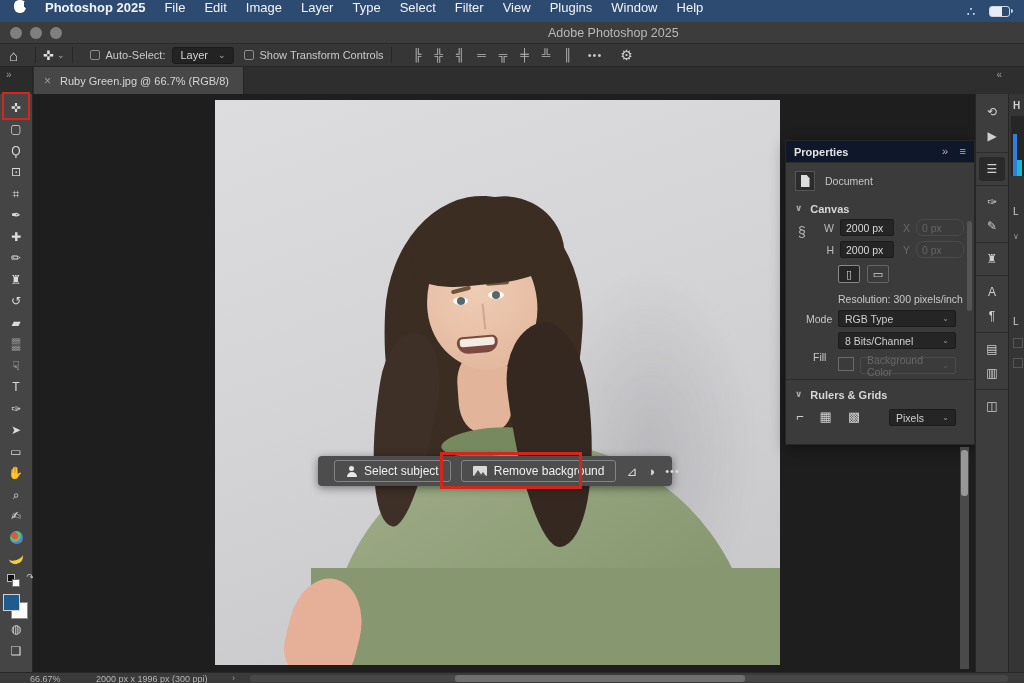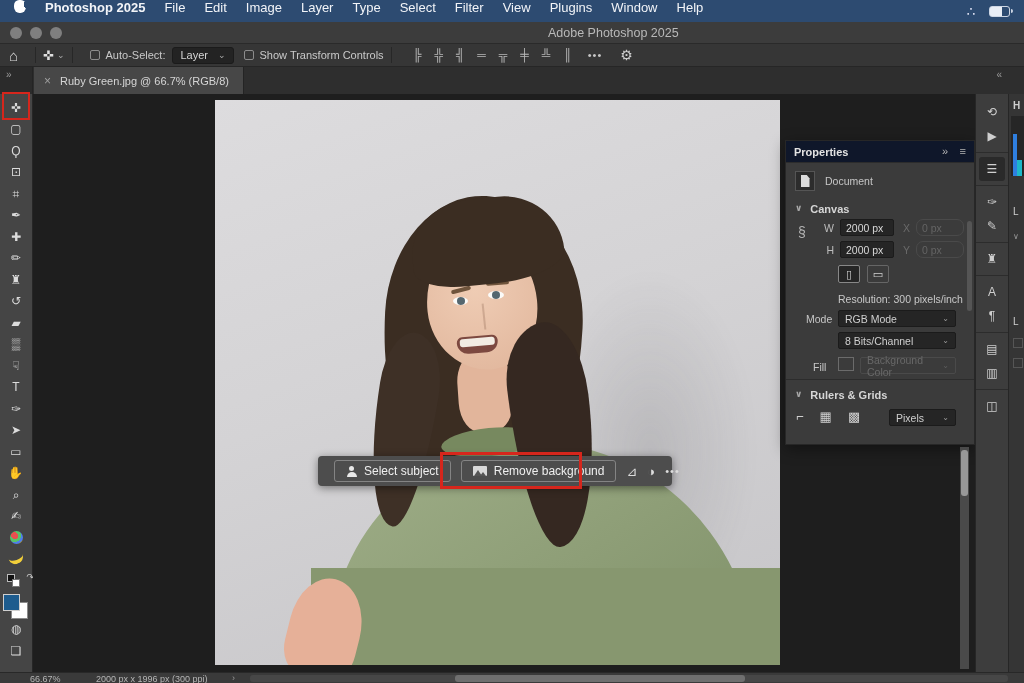--- a/index.html
+++ b/index.html
@@ -373,7 +373,7 @@
     <span class="res-text">Resolution: 300 pixels/inch</span>
     <span style="position:absolute; left:20px; top:172px;">Mode</span>
     <span class="ps-select" style="position:absolute; left:52px; top:169px; width:118px;">
-      <span>RGB Mode</span>
+      <span>RGB Type</span>
       <span class="sel-chev">⌄</span>
     </span>
     <span class="ps-select" style="position:absolute; left:52px; top:191px; width:118px;">

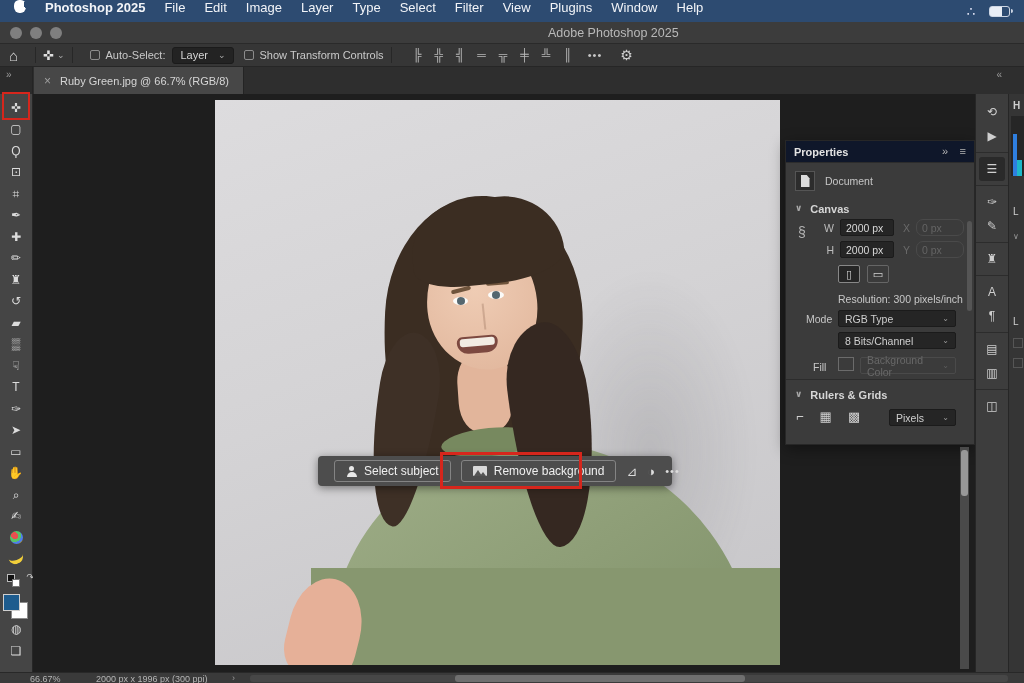--- a/index.html
+++ b/index.html
@@ -380,7 +380,7 @@
       <span>8 Bits/Channel</span>
       <span class="sel-chev">⌄</span>
     </span>
-    <span style="position:absolute; left:27px; top:220px;">Fill</span>
+    <span style="position:absolute; left:27px; top:210px;">Fill</span>
     <span class="fill-swatch"></span>
     <span class="ps-select disabled" style="position:absolute; left:74px; top:216px; width:96px;">
       <span>Background Color</span>

